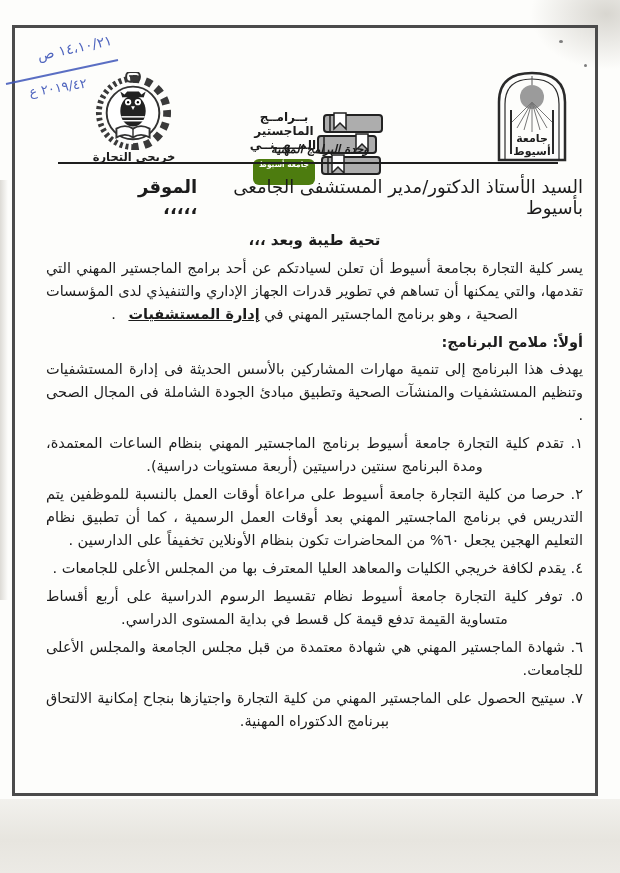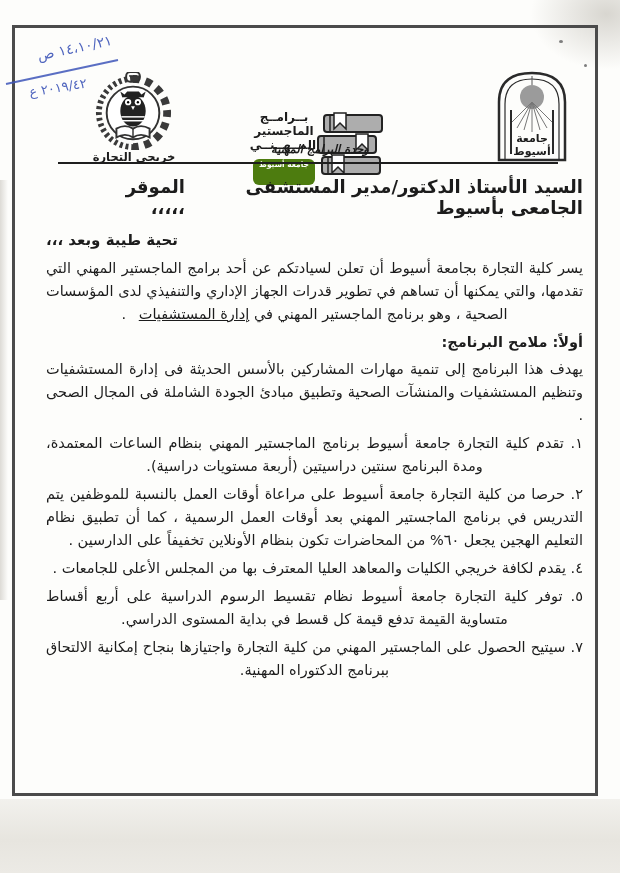--- a/index.html
+++ b/index.html
@@ -40,7 +40,7 @@
   
   .title-row { position:absolute; left:46px; top:176px; width:537px;
     display:flex; justify-content:space-between; align-items:baseline; padding-left:58px; }
-  .recipient { font-size:18px; font-weight:700; letter-spacing:-0.3px; }
+  .recipient { font-size:18px; font-weight:400; letter-spacing:-0.3px; }
   .honorific { font-size:18px; font-weight:800; }
   .greeting { position:absolute; left:46px; top:231px; width:537px; text-align:left;
     font-size:15px; font-weight:800; }

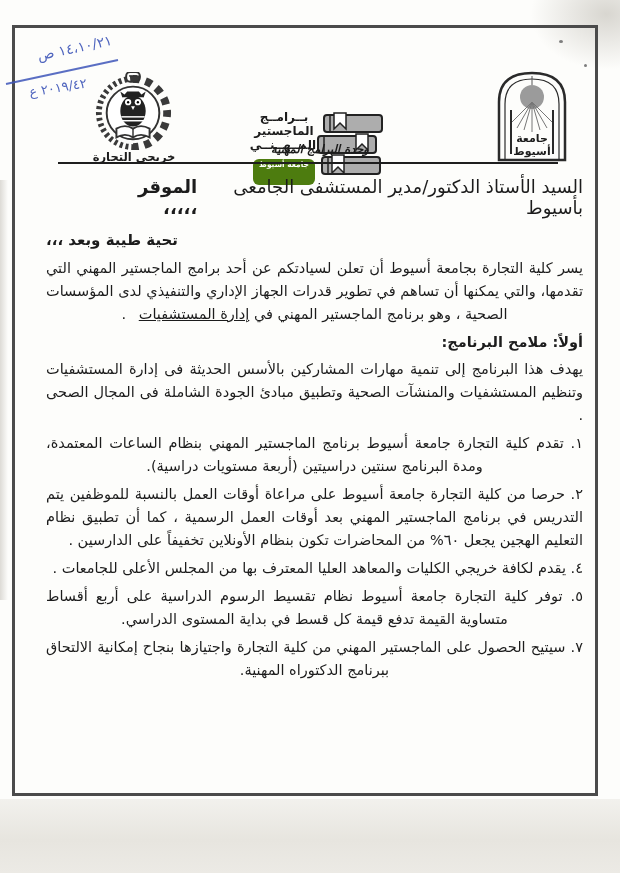--- a/index.html
+++ b/index.html
@@ -42,7 +42,7 @@
     display:flex; justify-content:space-between; align-items:baseline; padding-left:58px; }
   .recipient { font-size:18px; font-weight:400; letter-spacing:-0.3px; }
   .honorific { font-size:18px; font-weight:800; }
-  .greeting { position:absolute; left:46px; top:231px; width:537px; text-align:left;
+  .greeting { position:absolute; left:46px; top:231px; width:537px; text-align:center;
     font-size:15px; font-weight:800; }
   .letter-body { position:absolute; left:46px; top:257px; width:537px; }
   .letter-body p { font-size:14.5px; line-height:23px; text-align:justify; margin-bottom:5px; }

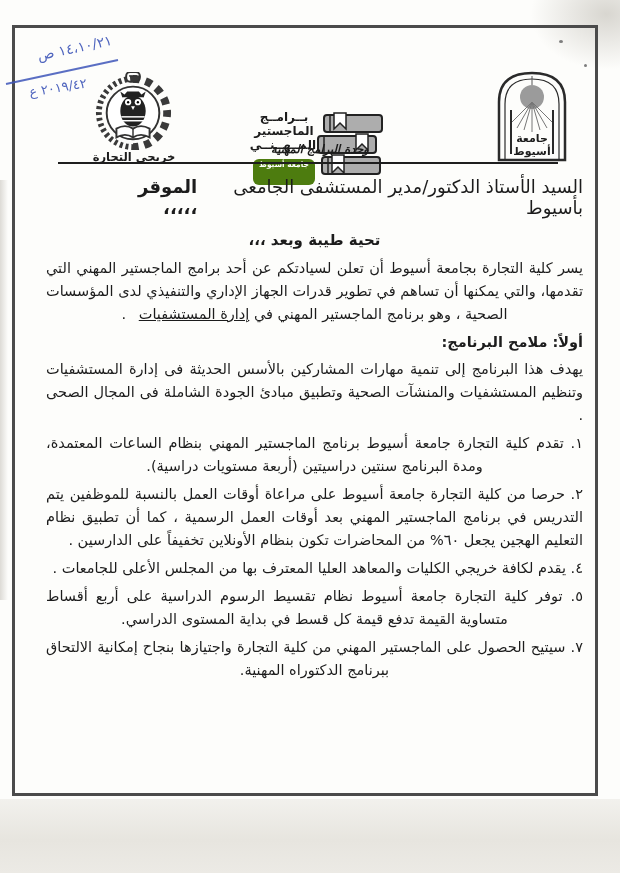--- a/index.html
+++ b/index.html
@@ -48,7 +48,7 @@
   .letter-body p { font-size:14.5px; line-height:23px; text-align:justify; margin-bottom:5px; }
   .center-last { text-align-last:center; }
   .sec-heading { font-weight:bold; text-align:right; text-align-last:right; margin:1px 0 4px !important; }
-  .hl { font-weight:normal; text-decoration:underline;margin-left:8px; }
+  .hl { font-weight:bold; text-decoration:underline;margin-left:8px; }
 </style>
 </head>
 <body>

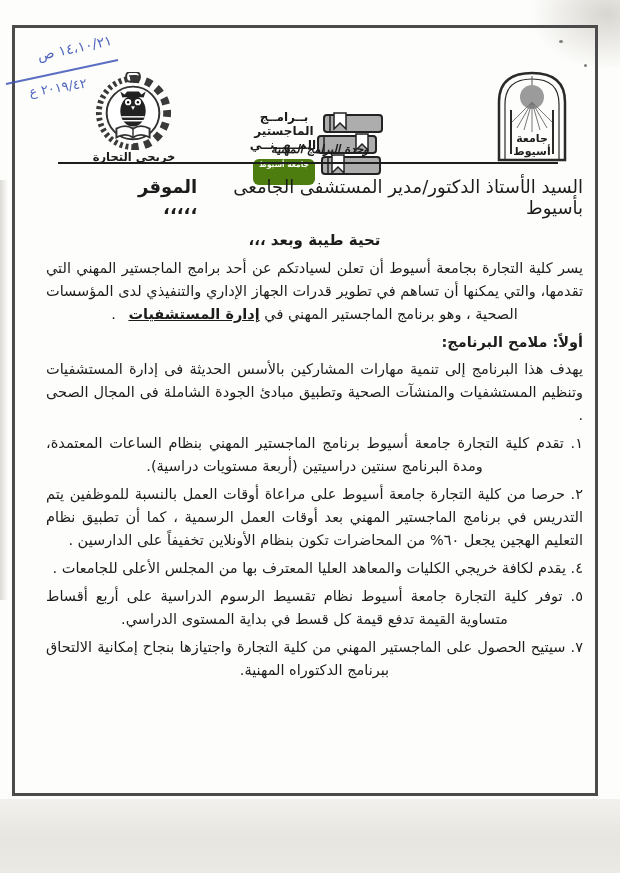--- a/index.html
+++ b/index.html
@@ -169,6 +169,7 @@
     <p>٢. حرصا من كلية التجارة جامعة أسيوط على مراعاة أوقات العمل بالنسبة للموظفين يتم التدريس في برنامج الماجستير المهني بعد أوقات العمل الرسمية ، كما أن تطبيق نظام التعليم الهجين يجعل ٦٠% من المحاضرات تكون بنظام الأونلاين تخفيفاً على الدارسين .</p>
     <p>٤. يقدم لكافة خريجي الكليات والمعاهد العليا المعترف بها من المجلس الأعلى للجامعات .</p>
     <p class="center-last">٥. توفر كلية التجارة جامعة أسيوط نظام تقسيط الرسوم الدراسية على أربع أقساط متساوية القيمة تدفع قيمة كل قسط في بداية المستوى الدراسي.</p>
+    <p>٦. شهادة الماجستير المهني هي شهادة معتمدة من قبل مجلس الجامعة والمجلس الأعلى للجامعات.</p>
     <p class="center-last">٧. سيتيح الحصول على الماجستير المهني من كلية التجارة واجتيازها بنجاح إمكانية الالتحاق ببرنامج الدكتوراه المهنية.</p>
   </div>
 

